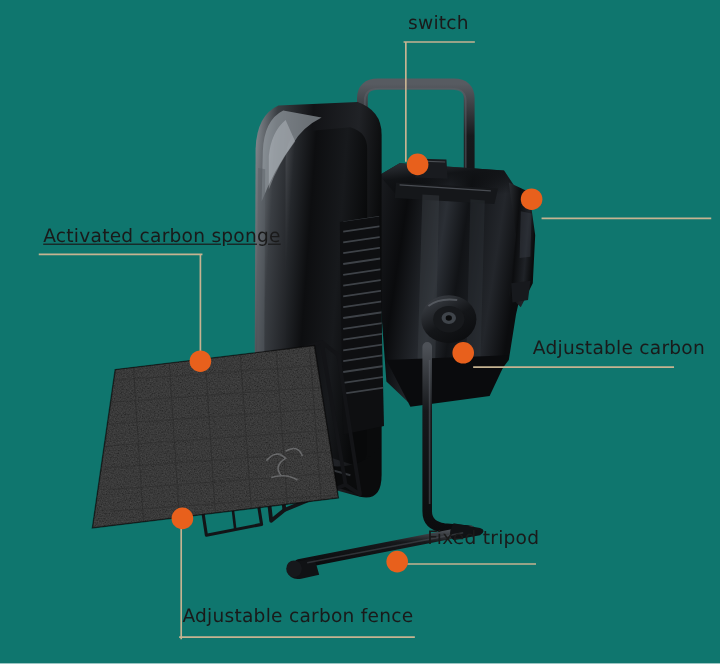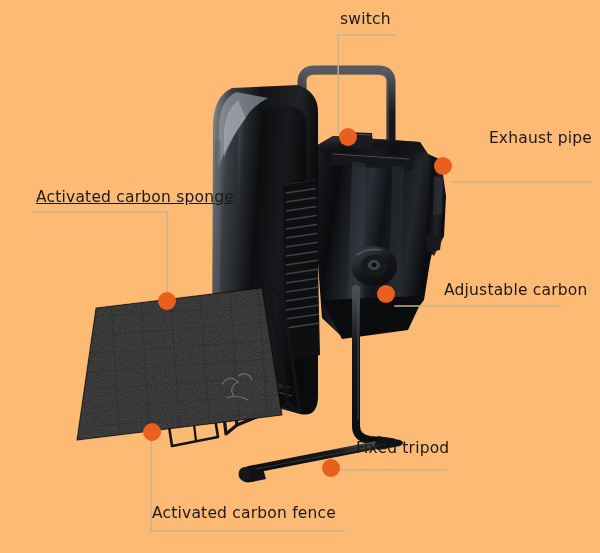--- a/index.html
+++ b/index.html
@@ -15,7 +15,7 @@
     position: relative;
     width: 600px;
     height: 553px;
-    background: #fdba74;
+    background: #0f766e;
     overflow: hidden;
   }
   #product-svg, #callout-svg {

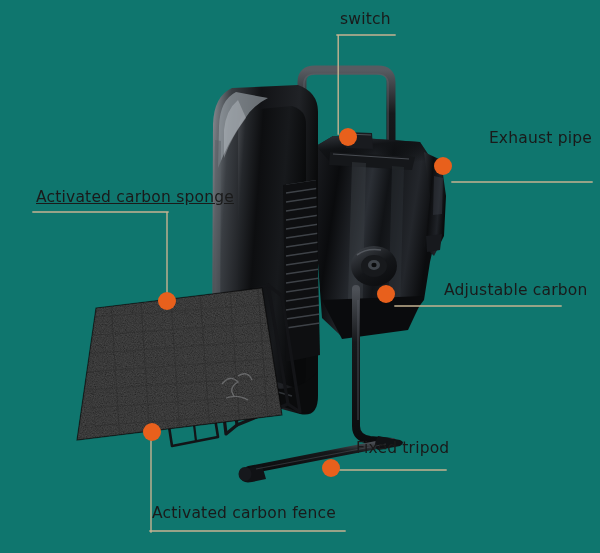--- a/index.html
+++ b/index.html
@@ -277,7 +277,6 @@
         <span class="ln">switch</span>
       </div>
       <div class="callout-label two-line" style="left: auto; top: 124px; color: rgb(26, 26, 26); right: 8px;">
-        <span class="ln">Exhaust pipe</span>
       </div>
       <div class="callout-label" style="left: 36px; top: 189px; color: rgb(26, 26, 26); text-decoration: underline;">
         <span class="ln">Activated carbon sponge</span>

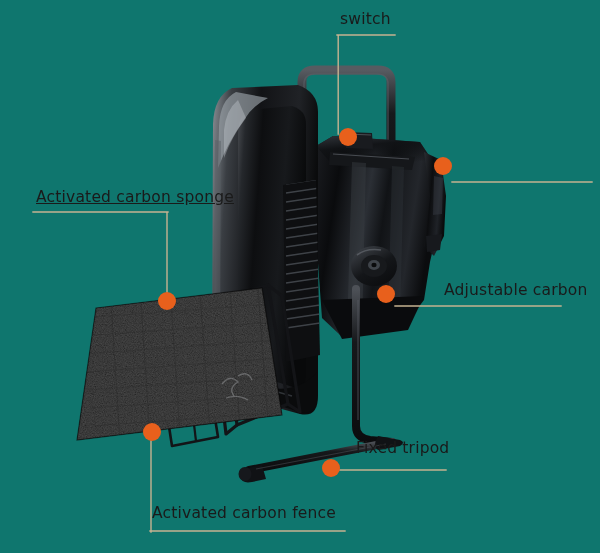--- a/index.html
+++ b/index.html
@@ -288,7 +288,7 @@
         <span class="ln">Fixed tripod</span>
       </div>
       <div class="callout-label" style="left: 152px; top: 505px; color: rgb(26, 26, 26);">
-        <span class="ln">Activated carbon fence</span>
+        <span class="ln">Adjustable carbon fence</span>
       </div>
     </div>
 

